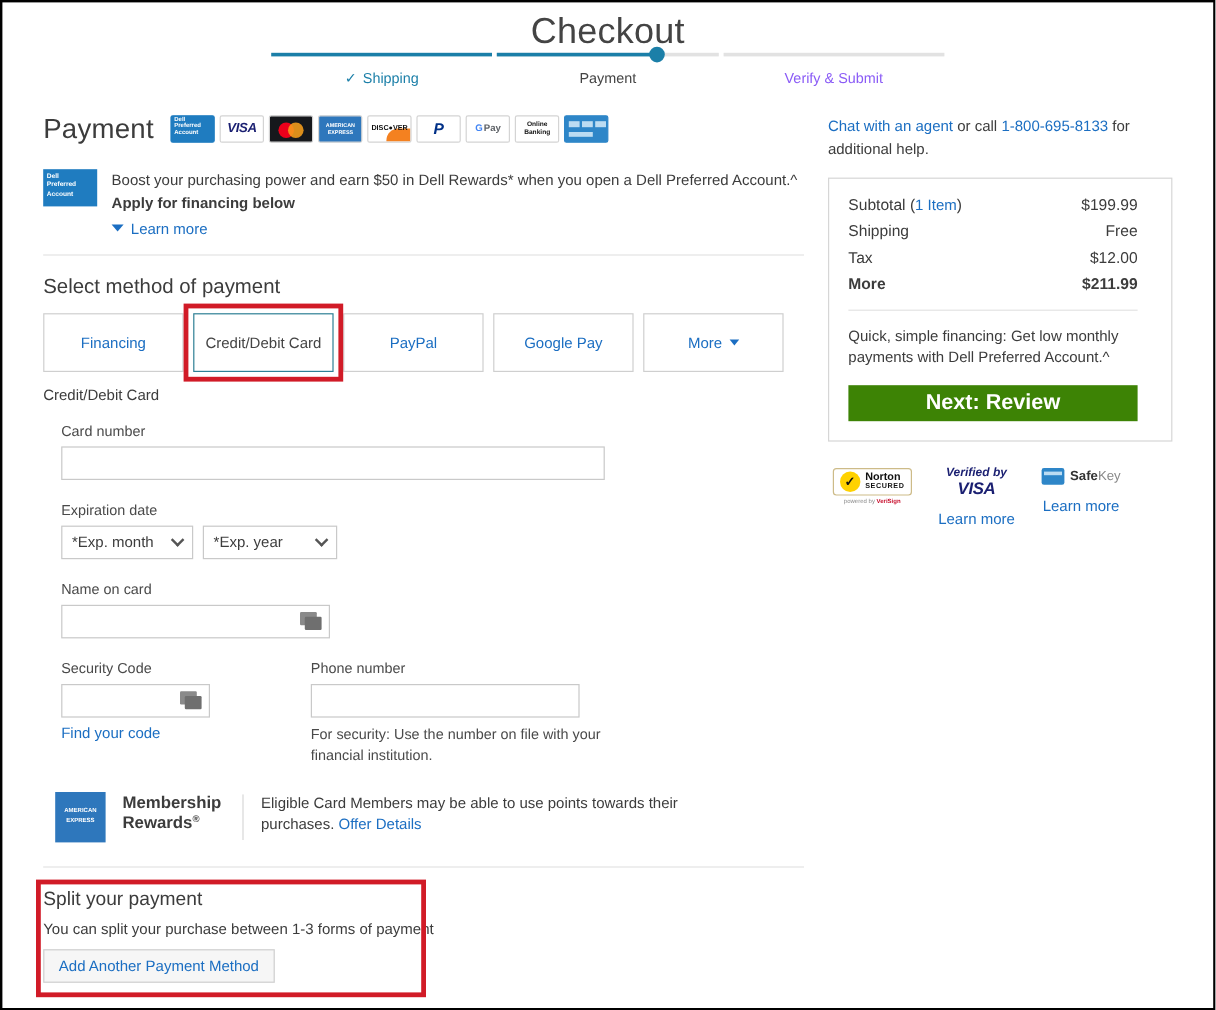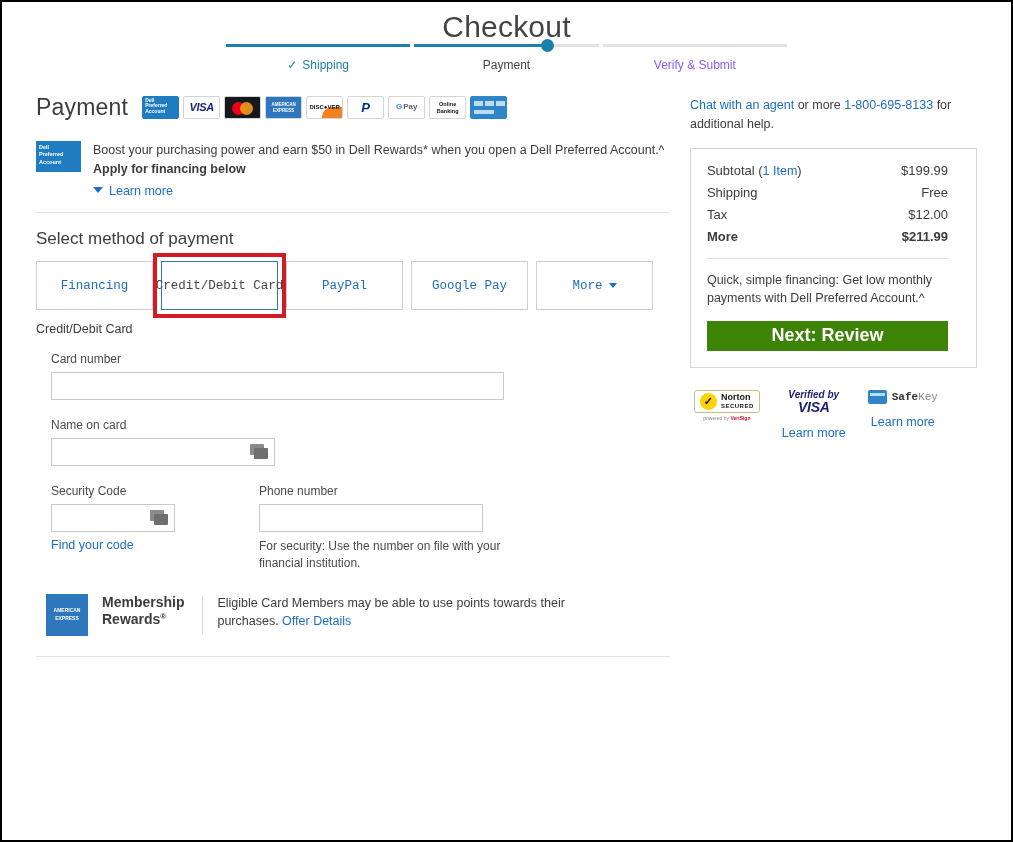--- a/index.html
+++ b/index.html
@@ -411,7 +411,7 @@
     <div class="right-col">
 
       <div class="help-line">
-        <a class="link">Chat with an agent</a><span> or more </span><a class="link">1-800-695-8133</a><span> for additional help.</span>
+        <a class="link">Chat with an agent</a><span> or call </span><a class="link">1-800-695-8133</a><span> for additional help.</span>
       </div>
 
       <div class="summary">

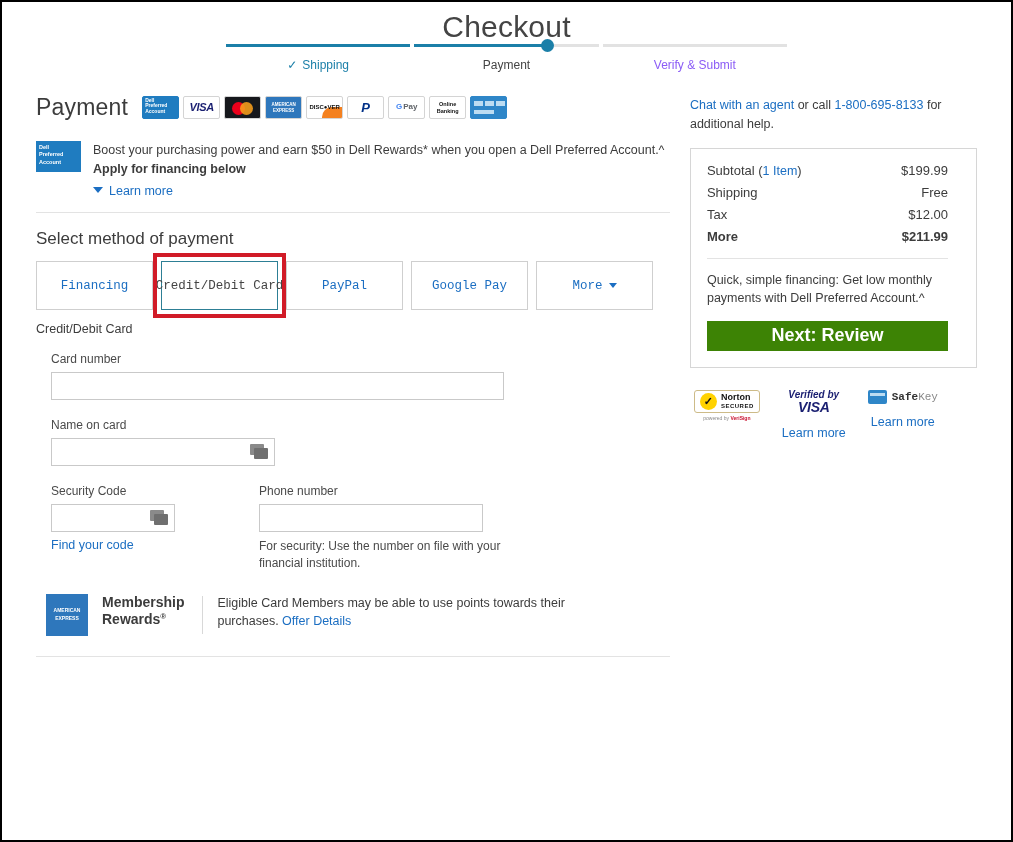--- a/index.html
+++ b/index.html
@@ -130,7 +130,7 @@
 
   
   .sec-title { font-size: 17px; font-weight: 400; color: #3c3c3c; margin: 16px 0 12px 0; }
-  .tabs { display: flex; gap: 8px; position: relative; font-family: Liberation Mono, monospace; }
+  .tabs { display: flex; gap: 8px; position: relative; }
   .tab {
     width: 117px; height: 49px;
     border: 1px solid #cfcfcf;

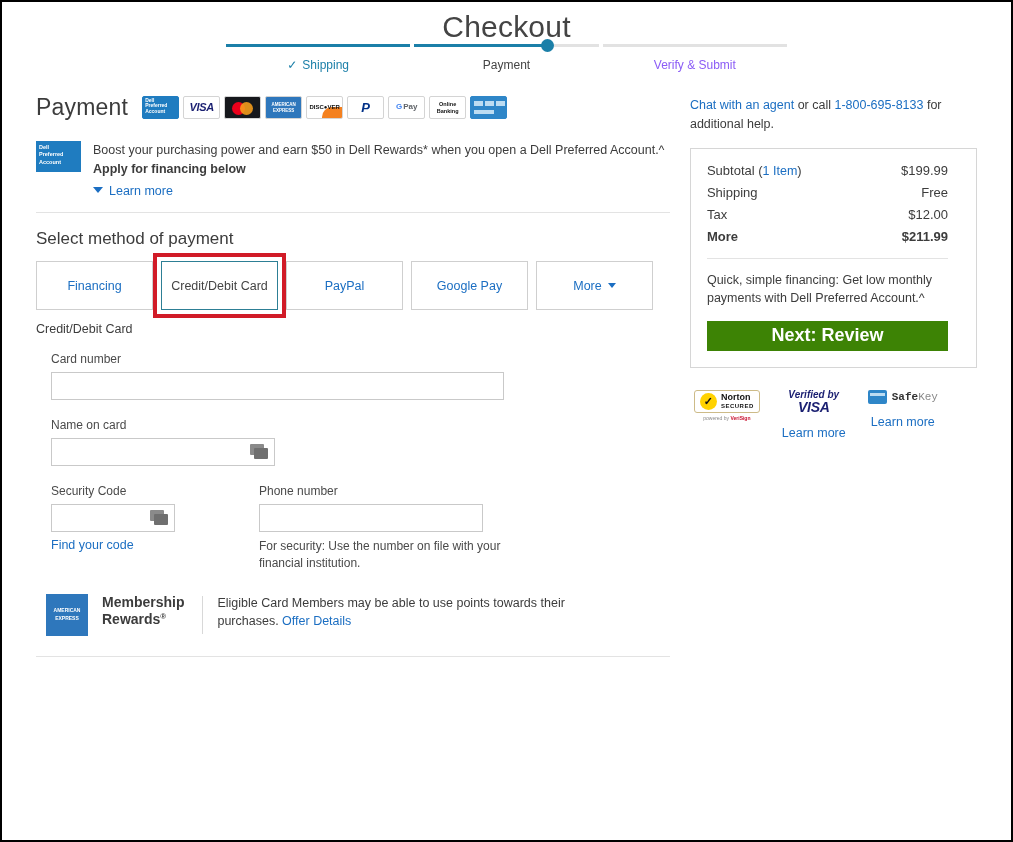--- a/index.html
+++ b/index.html
@@ -253,7 +253,7 @@
   .sk-ic { width: 19px; height: 14px; background: #2e86c8; border-radius: 2px; position: relative;}
   .sk-ic::after { content:""; position:absolute; left:2px; top:3px; width: 15px; height: 3px; background: #bcdcf2;}
   .sk-txt { font-size: 11px; color: #333; font-weight: 700; }
-  .sk-txt span { color: #888; font-weight: 500; font-family: Liberation Mono, monospace; }
+  .sk-txt span { color: #888; font-weight: 500; }
   .learn2 { font-size: 12.5px; color: #1b6ec2; line-height: 1.3; margin-top: 10px; cursor: pointer; }
 </style>
 </head>

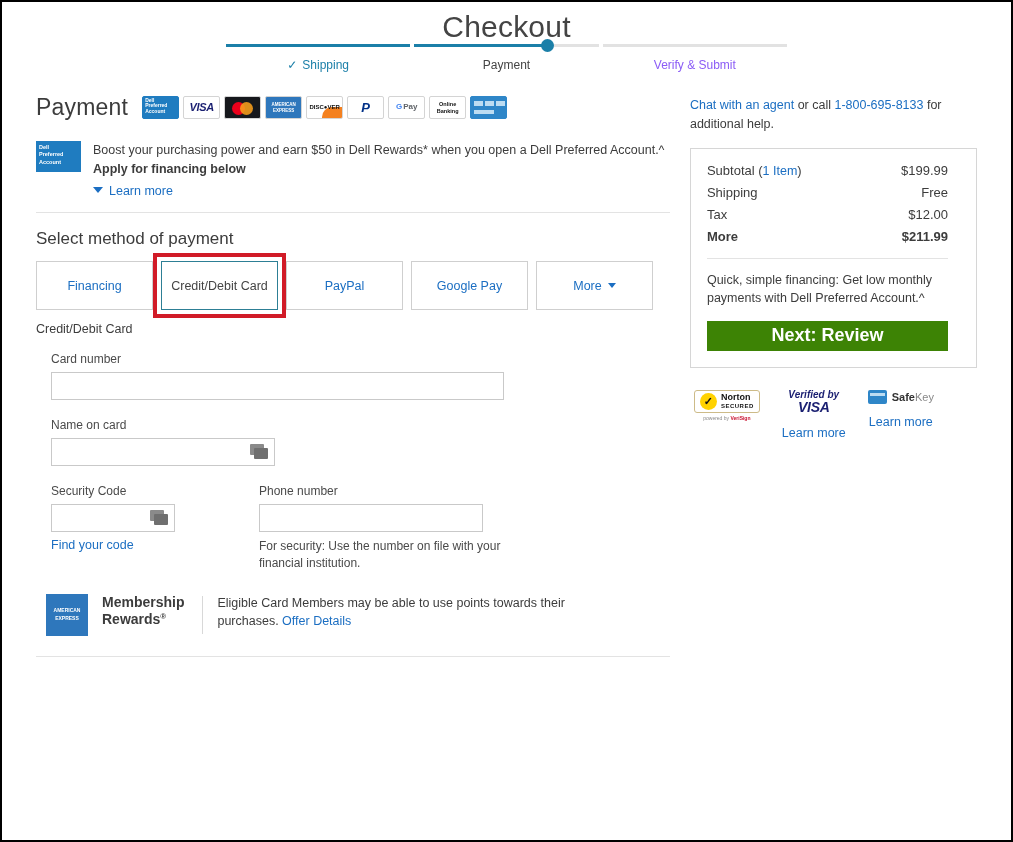--- a/index.html
+++ b/index.html
@@ -360,6 +360,19 @@
           <div class="inp card-no"></div>
         </div>
 
+        <div class="fgroup">
+          <div class="flabel">Expiration date</div>
+          <div class="selects">
+            <div class="sel">
+              <span>*Exp. month</span>
+                <span class="chev"></span>
+            </div>
+            <div class="sel year">
+              <span>*Exp. year</span>
+                <span class="chev"></span>
+            </div>
+          </div>
+        </div>
 
         <div class="fgroup">
           <div class="flabel">Name on card</div>

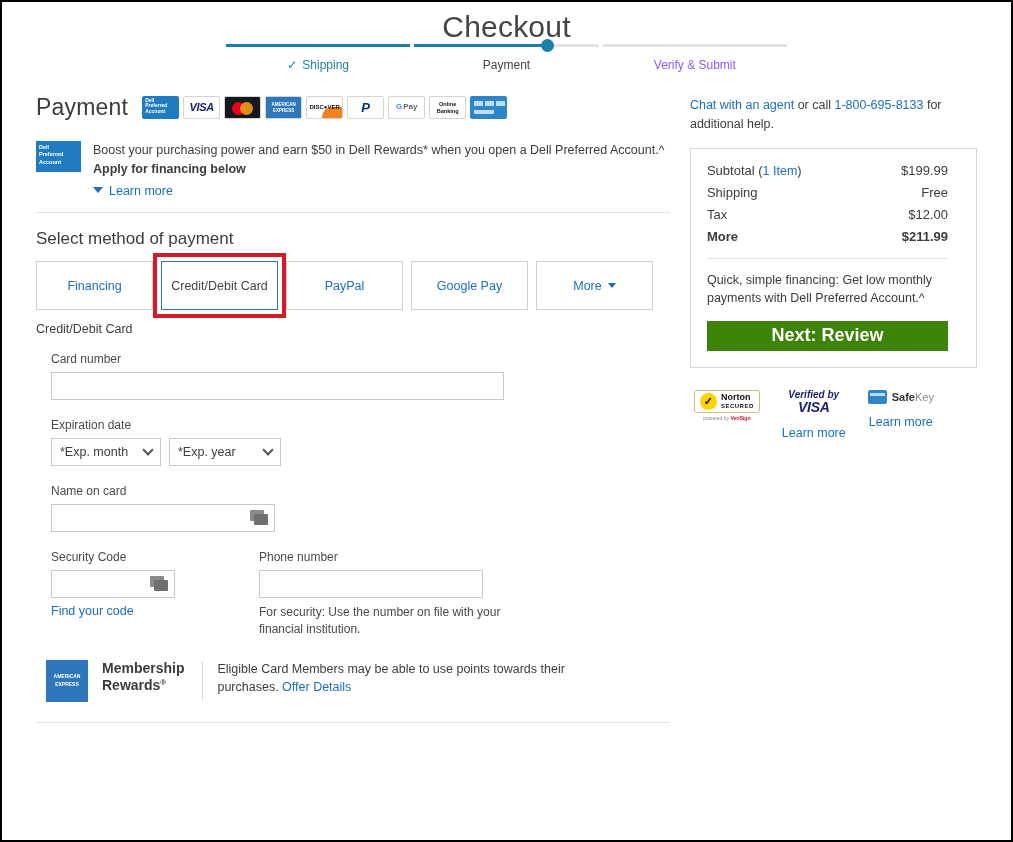--- a/index.html
+++ b/index.html
@@ -418,6 +418,12 @@
 
       <hr class="rule" style="margin-top:20px;">
 
+      <div class="split-wrap">
+        <div class="annot annot-split"></div>
+        <div class="split-title">Split your payment</div>
+        <div class="split-desc">You can split your purchase between 1-3 forms of payment</div>
+        <div class="add-btn">Add Another Payment Method</div>
+      </div>
 
     </div>
 

